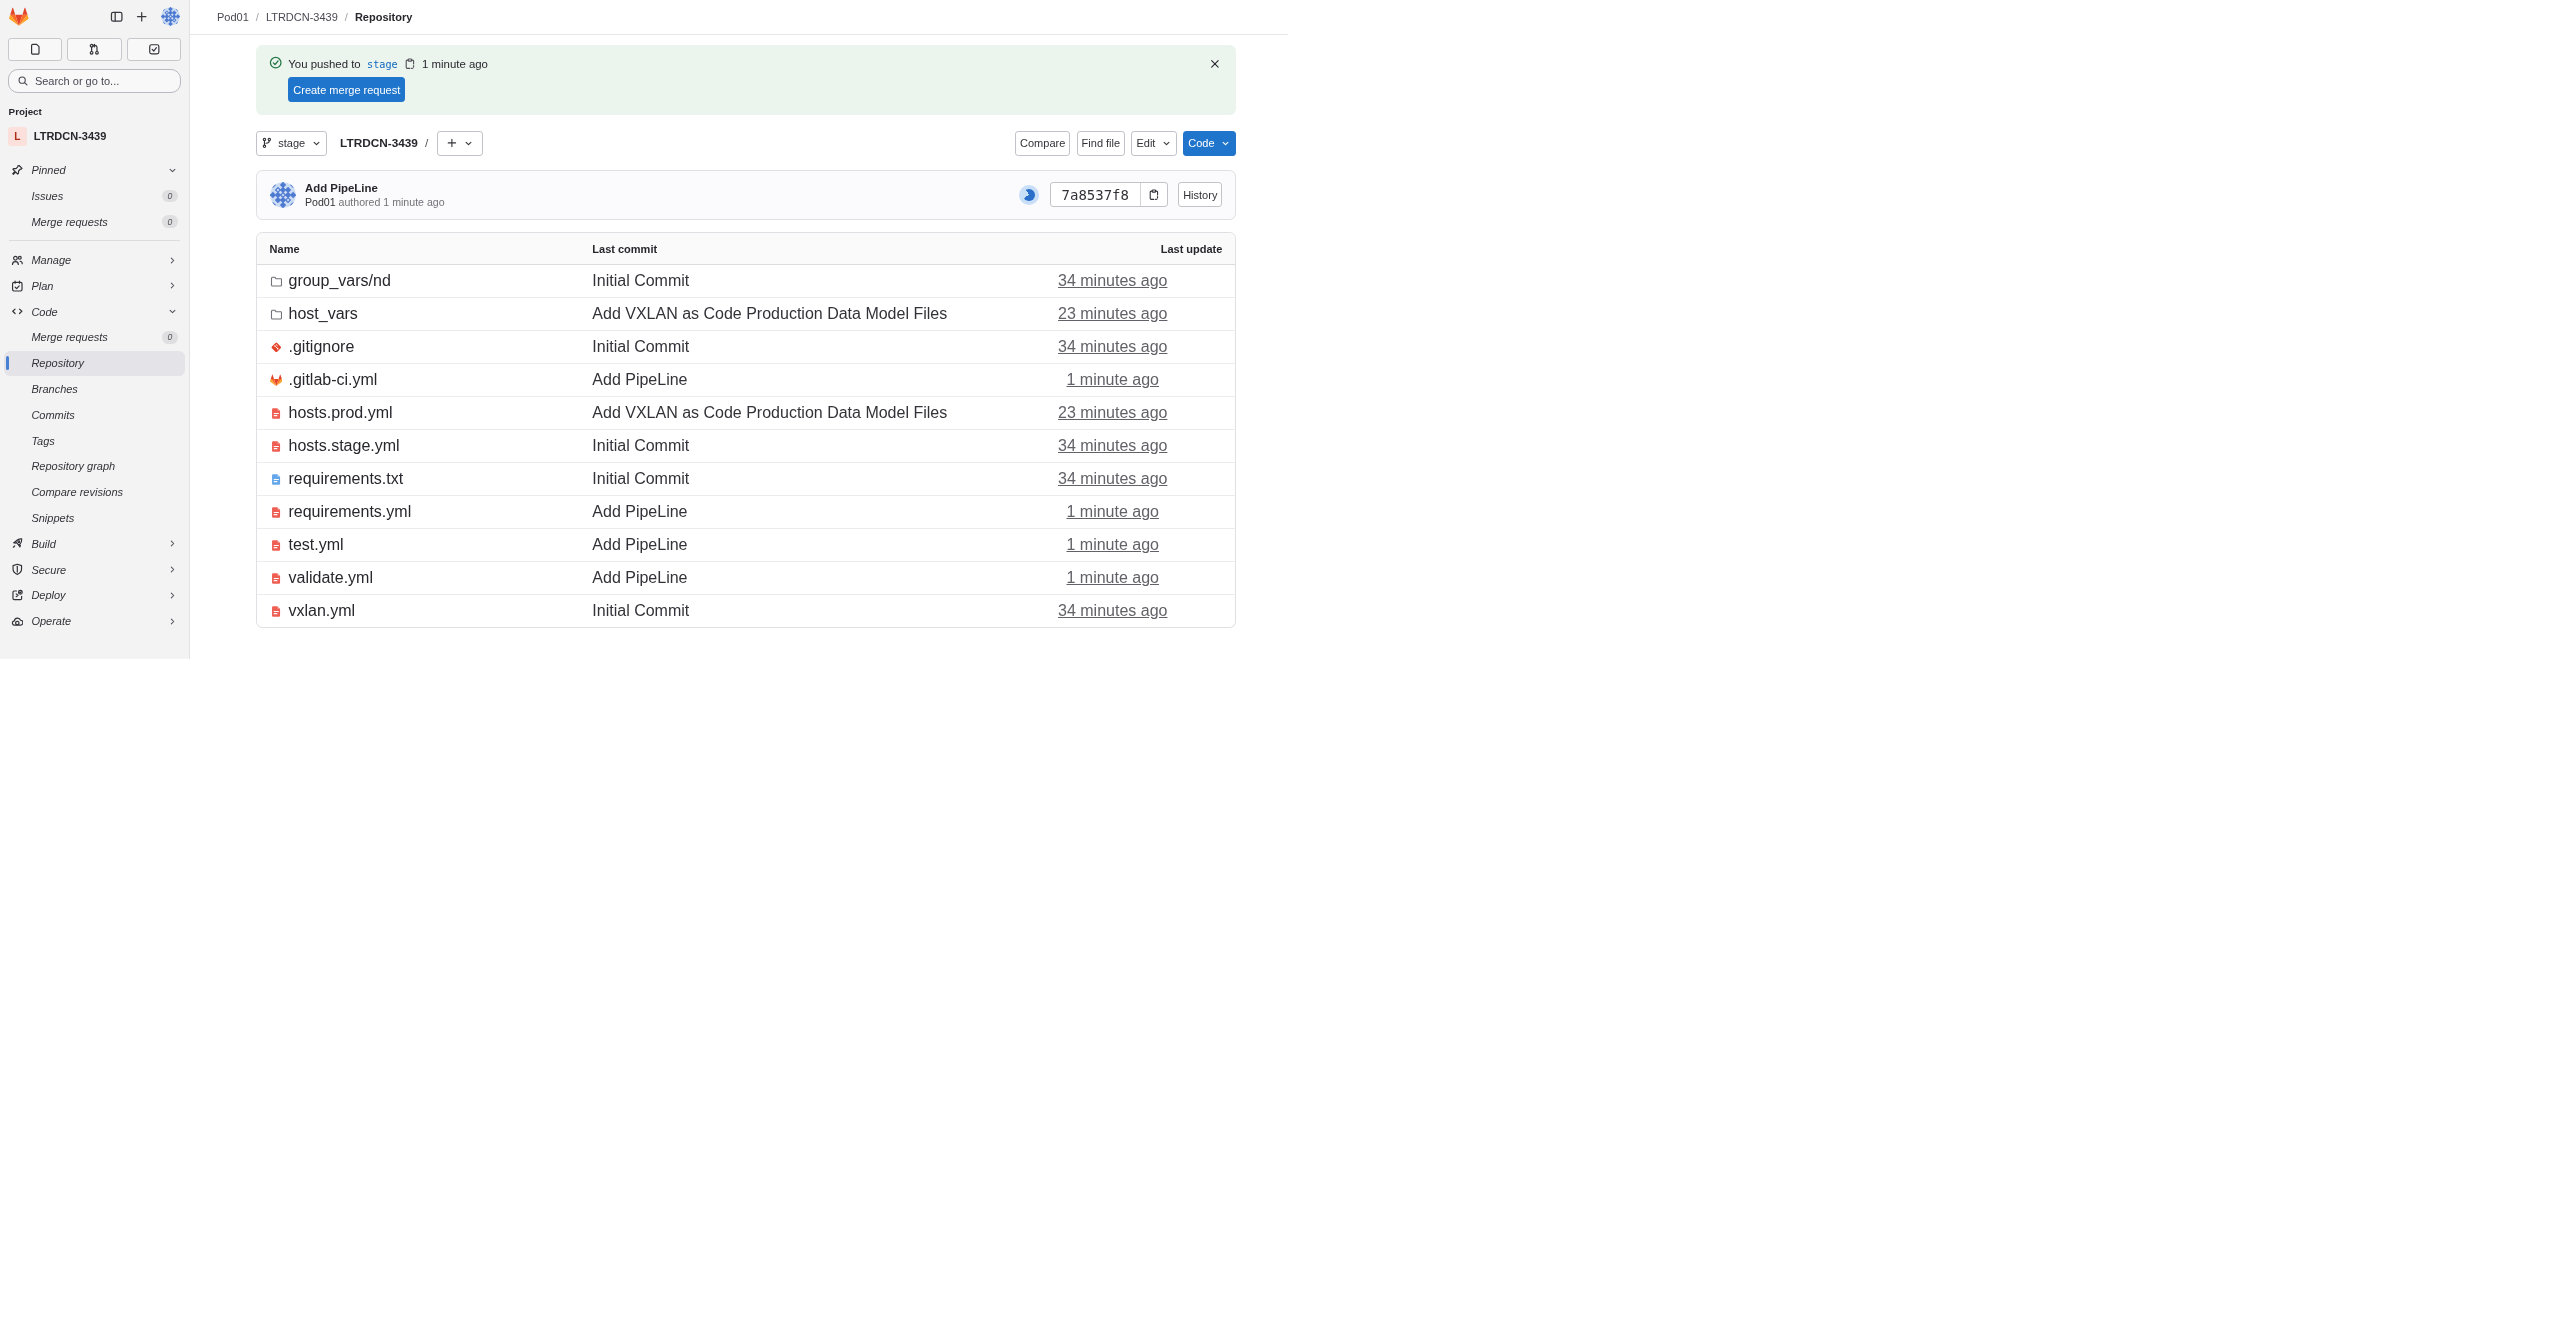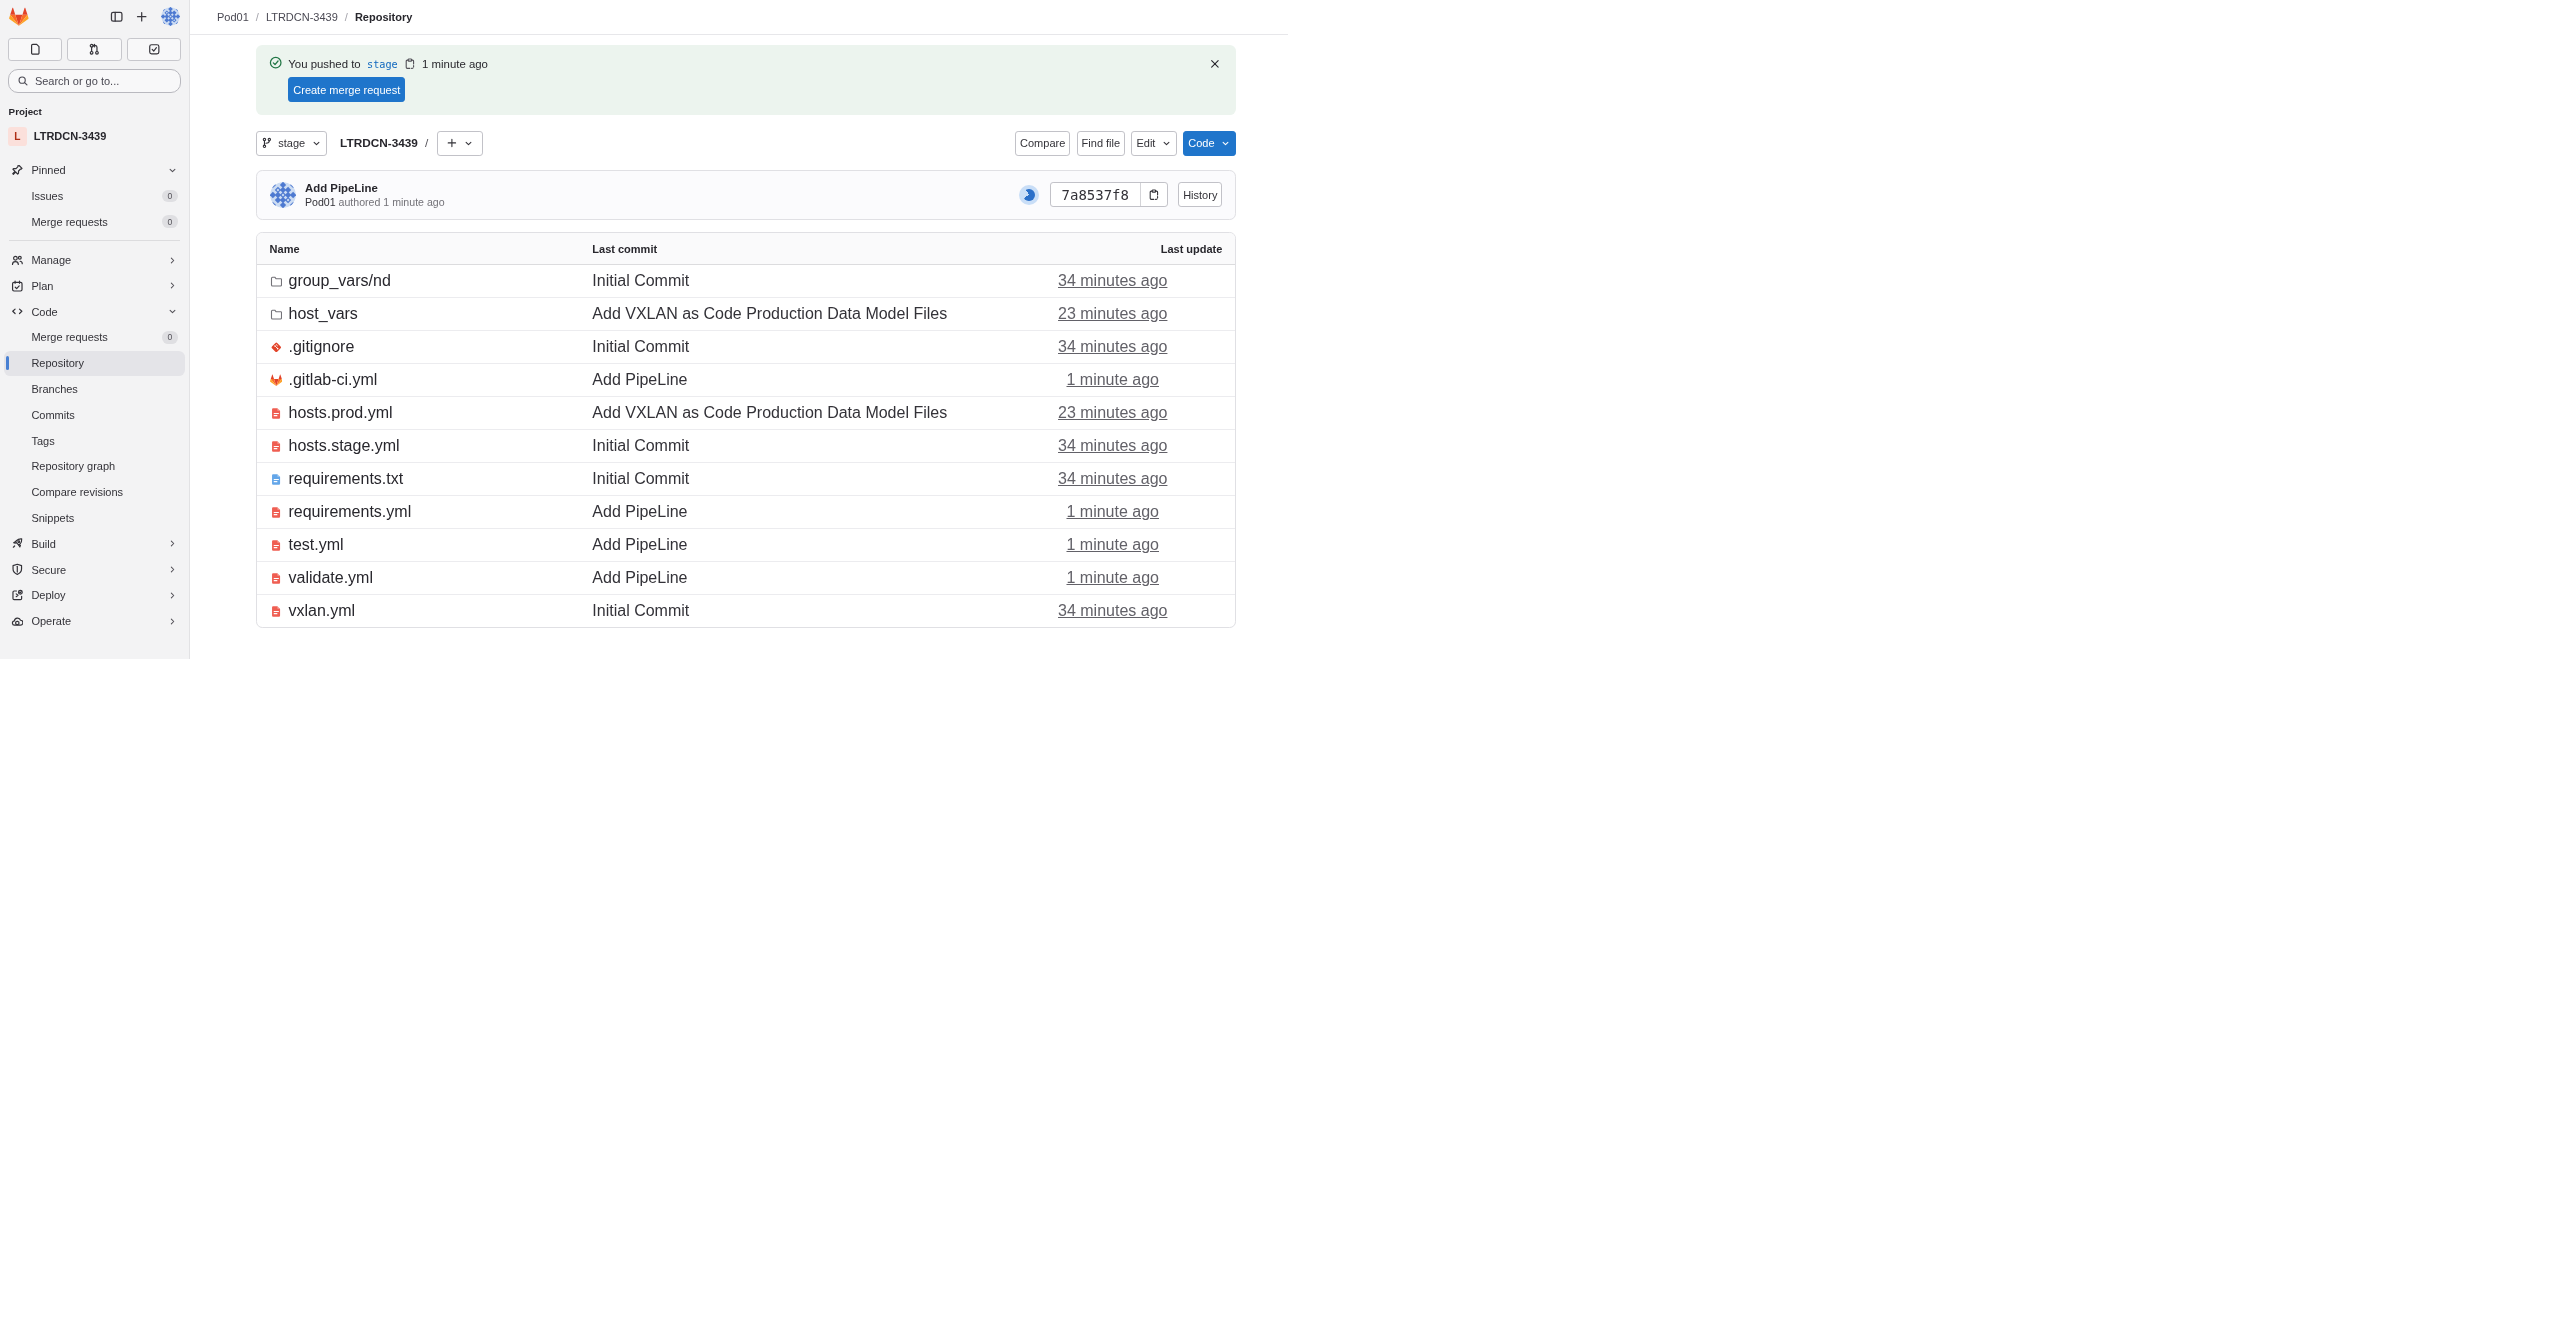--- a/index.html
+++ b/index.html
@@ -42,7 +42,7 @@
     font-weight:700; font-size:10.2px; display:flex; align-items:center; justify-content:center;
   }
   .sb-project-name { font-weight:600; font-size:11px; color:#28272d; }
-  .sb-menu { margin-top:7.9px; }
+  .sb-menu { margin-top:7.9px;font-style:italic; }
   .sb-item {
     position:relative; display:flex; align-items:center; gap:7.9px;
     height:25px; margin:0.8px 3.9px; padding:0 7px; border-radius:6.3px; cursor:pointer; color:#333238;

